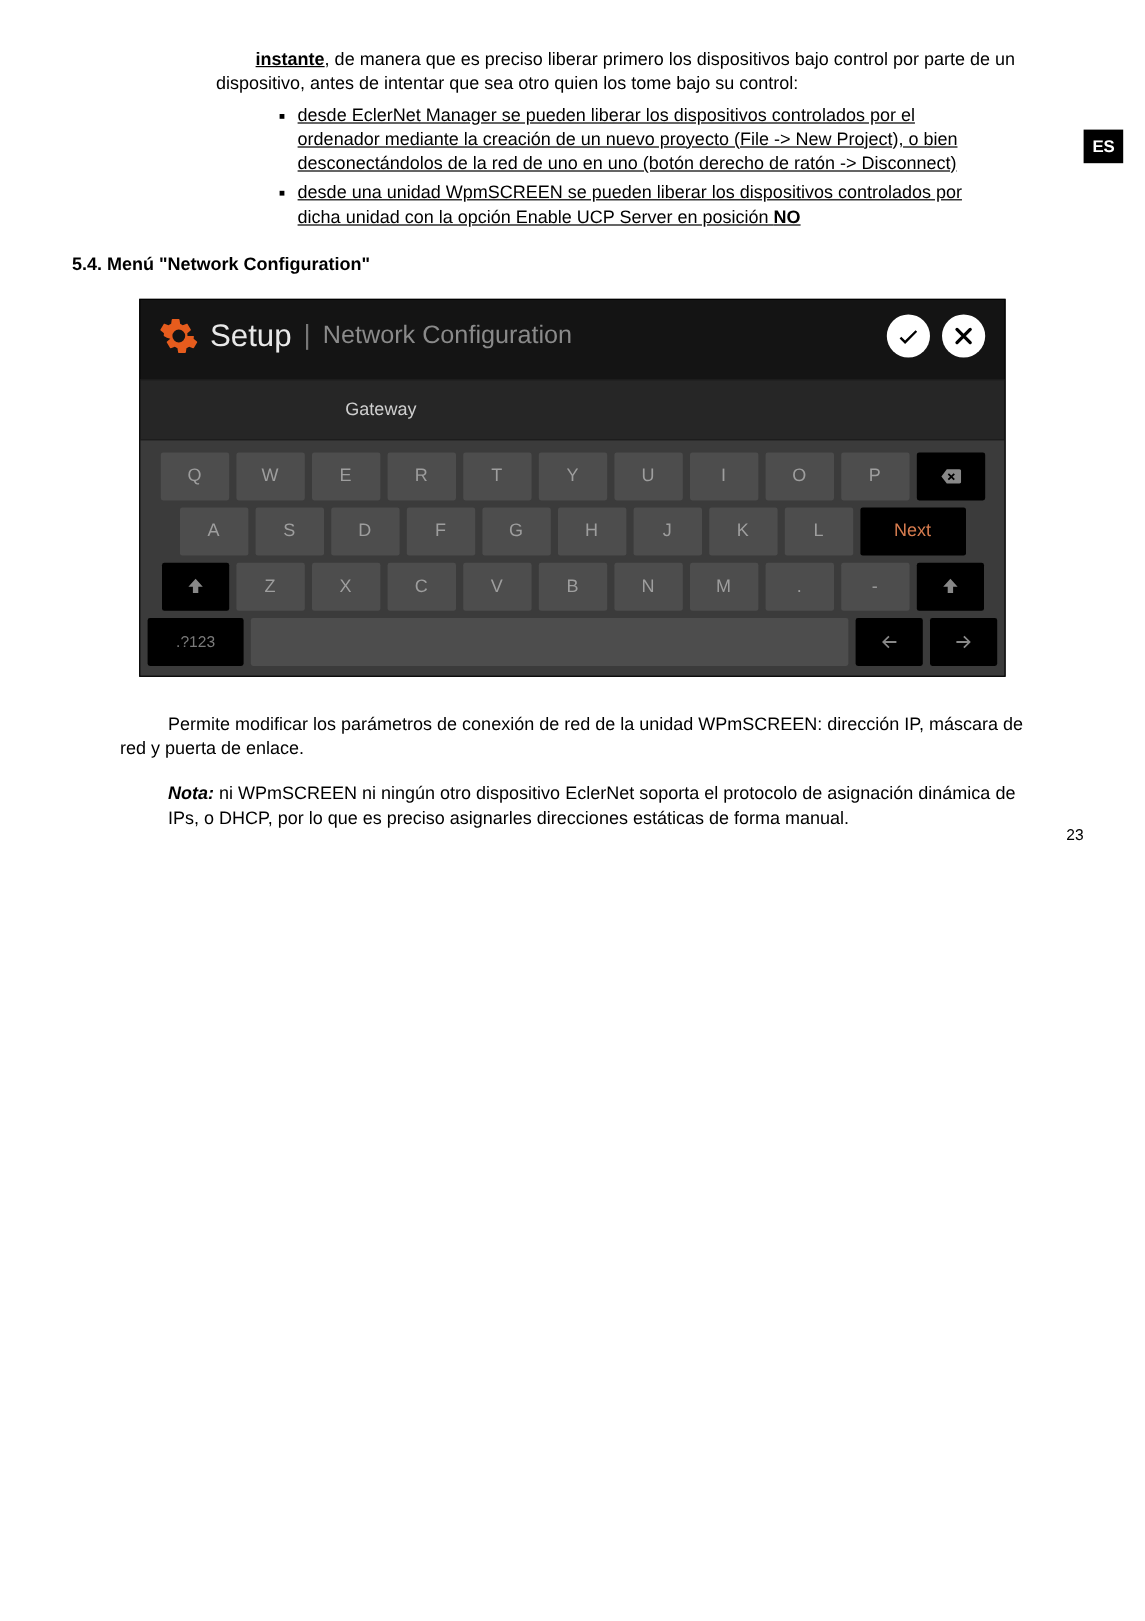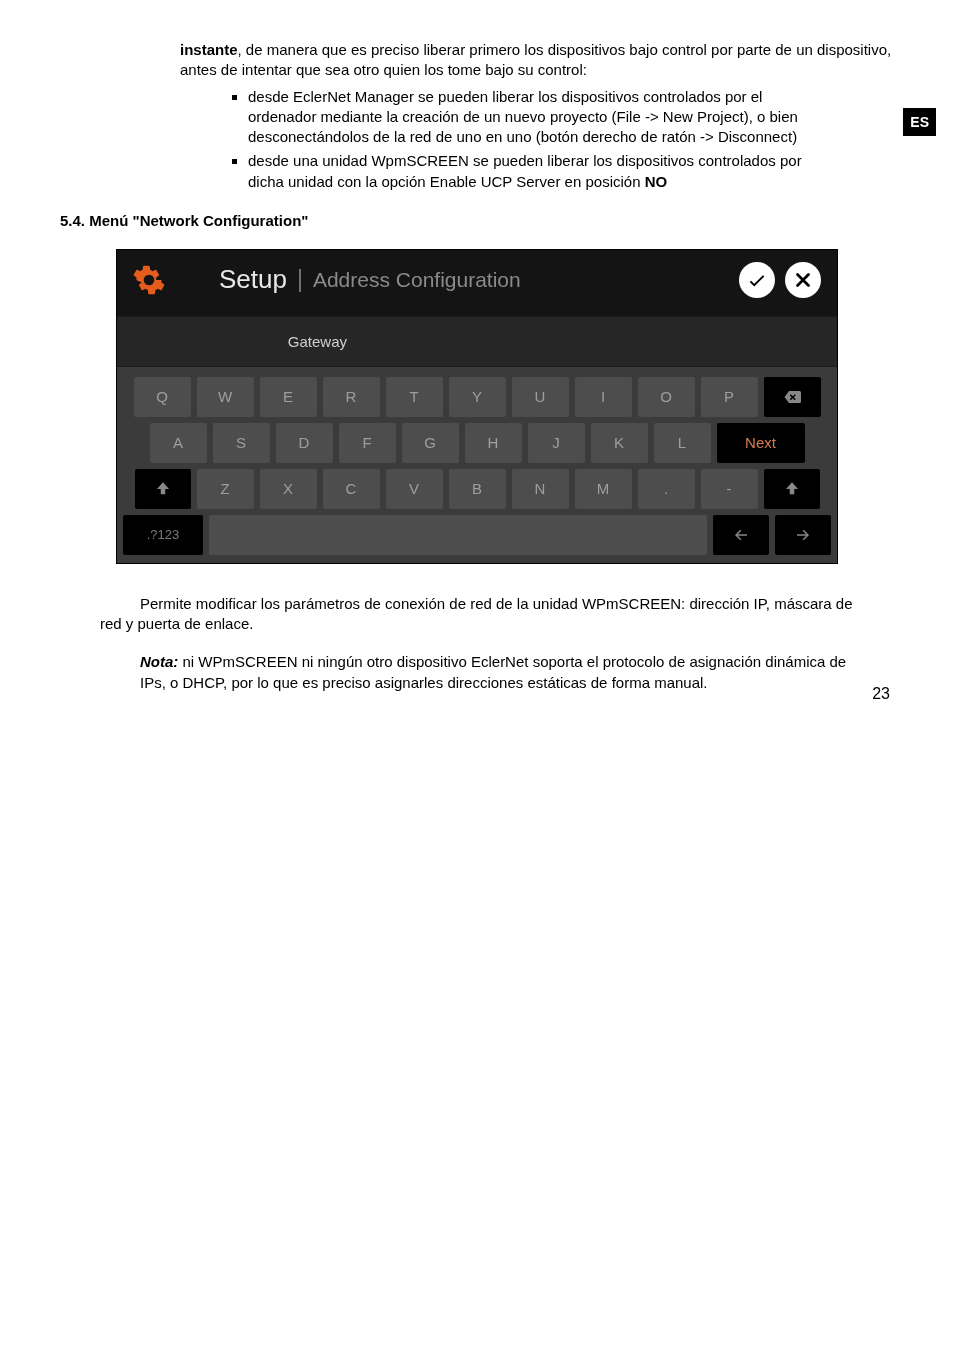--- a/index.html
+++ b/index.html
@@ -28,7 +28,9 @@
     line-height: 1.35;
   }
   .intro-para .underlined {
+    text-decoration: underline;
     font-weight: bold;
+    margin-left: 33px;
   }
   ul.bullets {
     list-style-type: square;

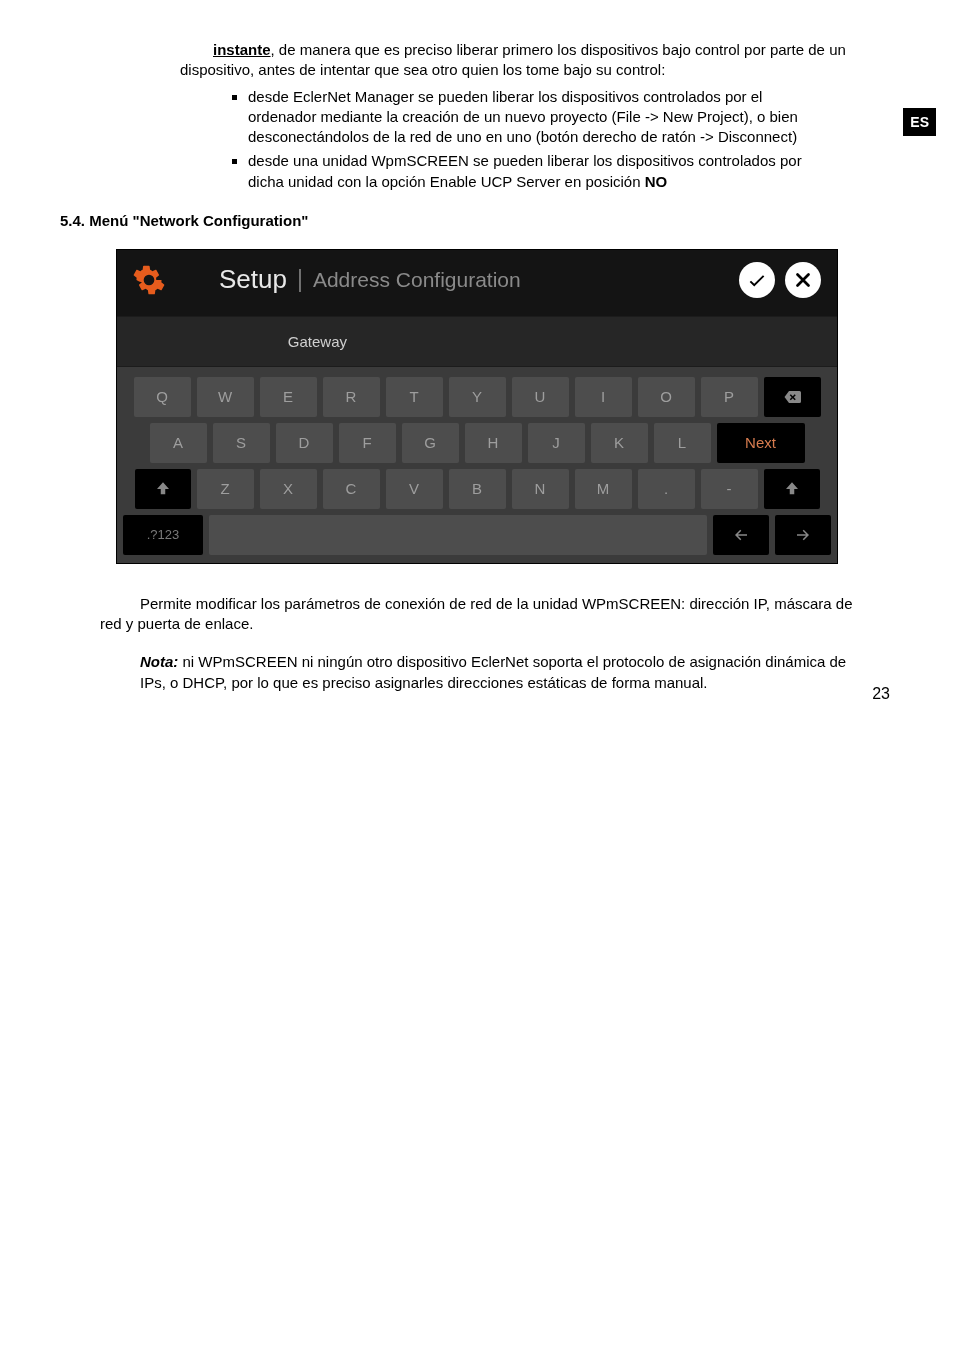--- a/index.html
+++ b/index.html
@@ -39,7 +39,7 @@
     font-size: 15px;
     line-height: 1.35;
   }
-  ul.bullets li { margin-bottom: 4px; }
+  ul.bullets li { margin-bottom: 4px; text-decoration: underline; }
   .section-heading {
     font-weight: bold;
     font-size: 15px;

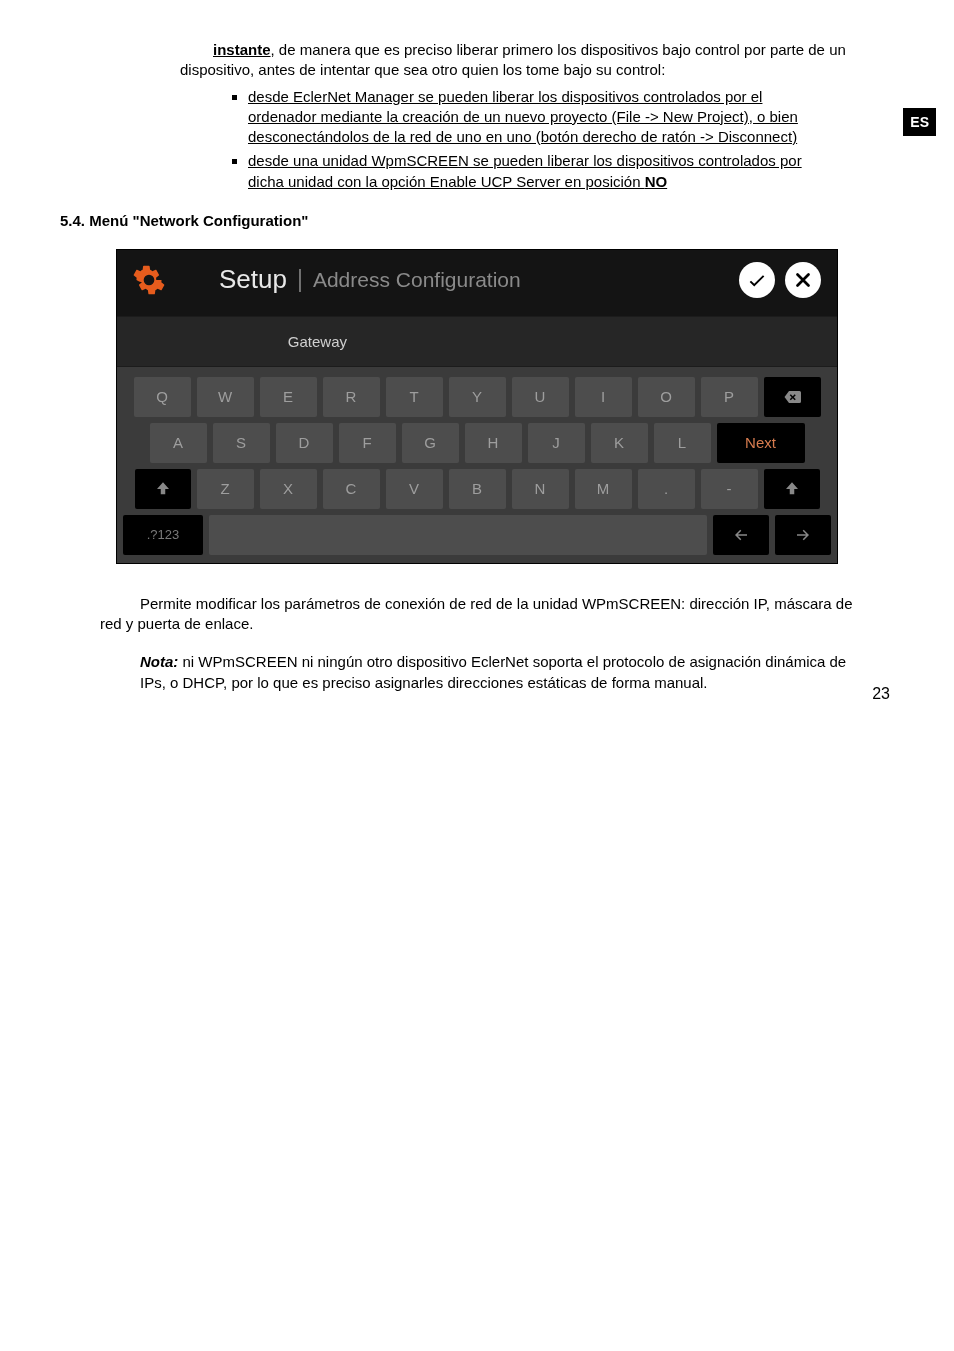--- a/index.html
+++ b/index.html
@@ -69,7 +69,6 @@
     font-size: 26px;
     color: #e8e8e8;
     font-weight: 300;
-    margin-left: 44px;
   }
   .panel-sep {
     color: #777;

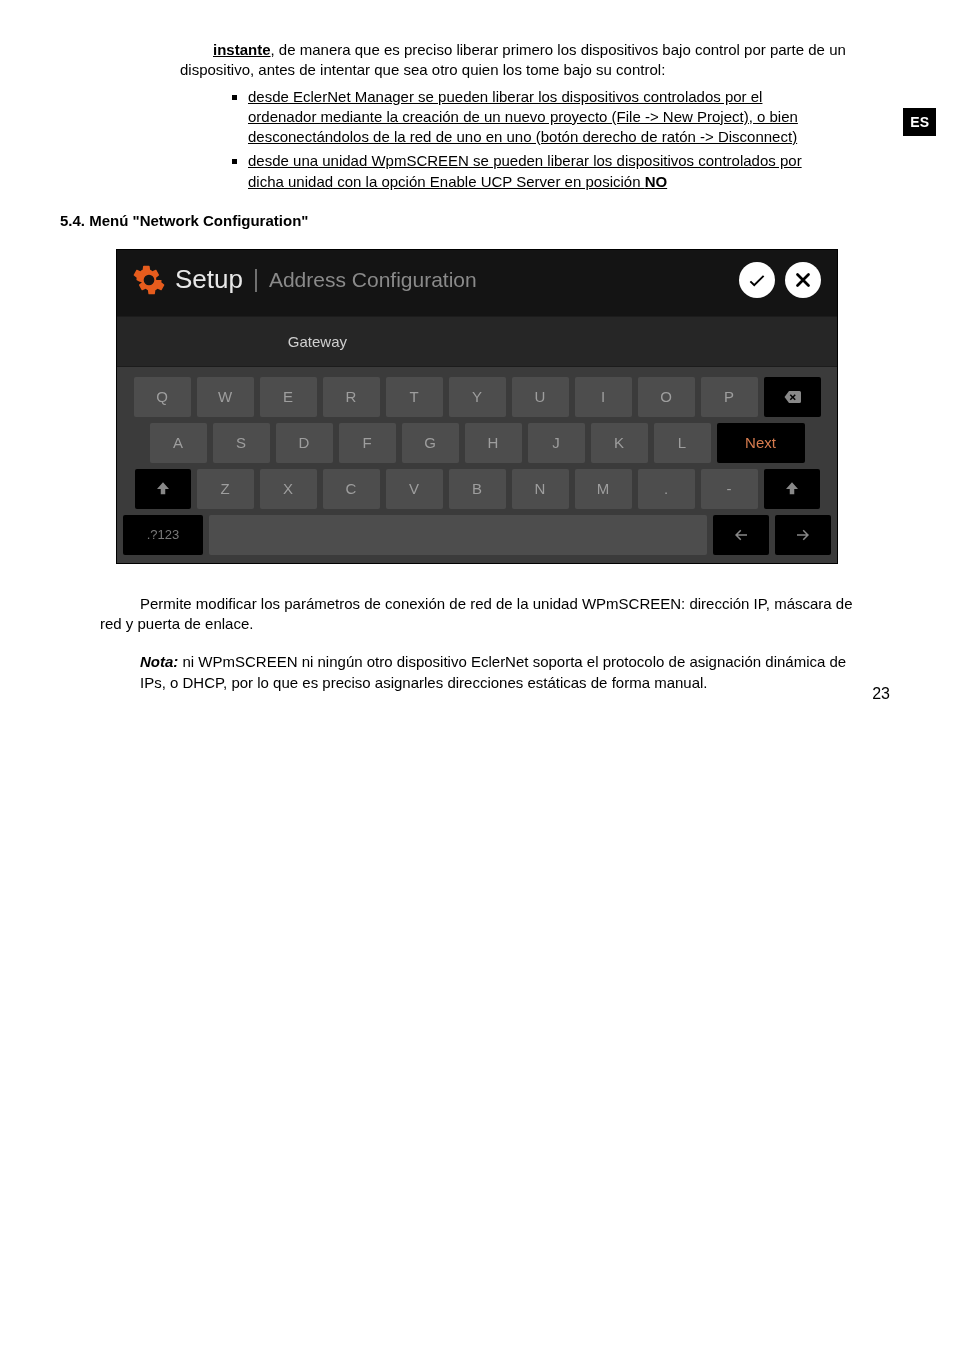--- a/index.html
+++ b/index.html
@@ -191,7 +191,7 @@
     </svg>
     <span class="panel-title">Setup</span>
     <span class="panel-sep">|</span>
-    <span class="panel-subtitle">Address Configuration</span>
+    <span class="panel-subtitle">Network Configuration</span>
     <div class="panel-header-spacer"></div>
     <div class="round-btn">
       <svg viewBox="0 0 24 24">

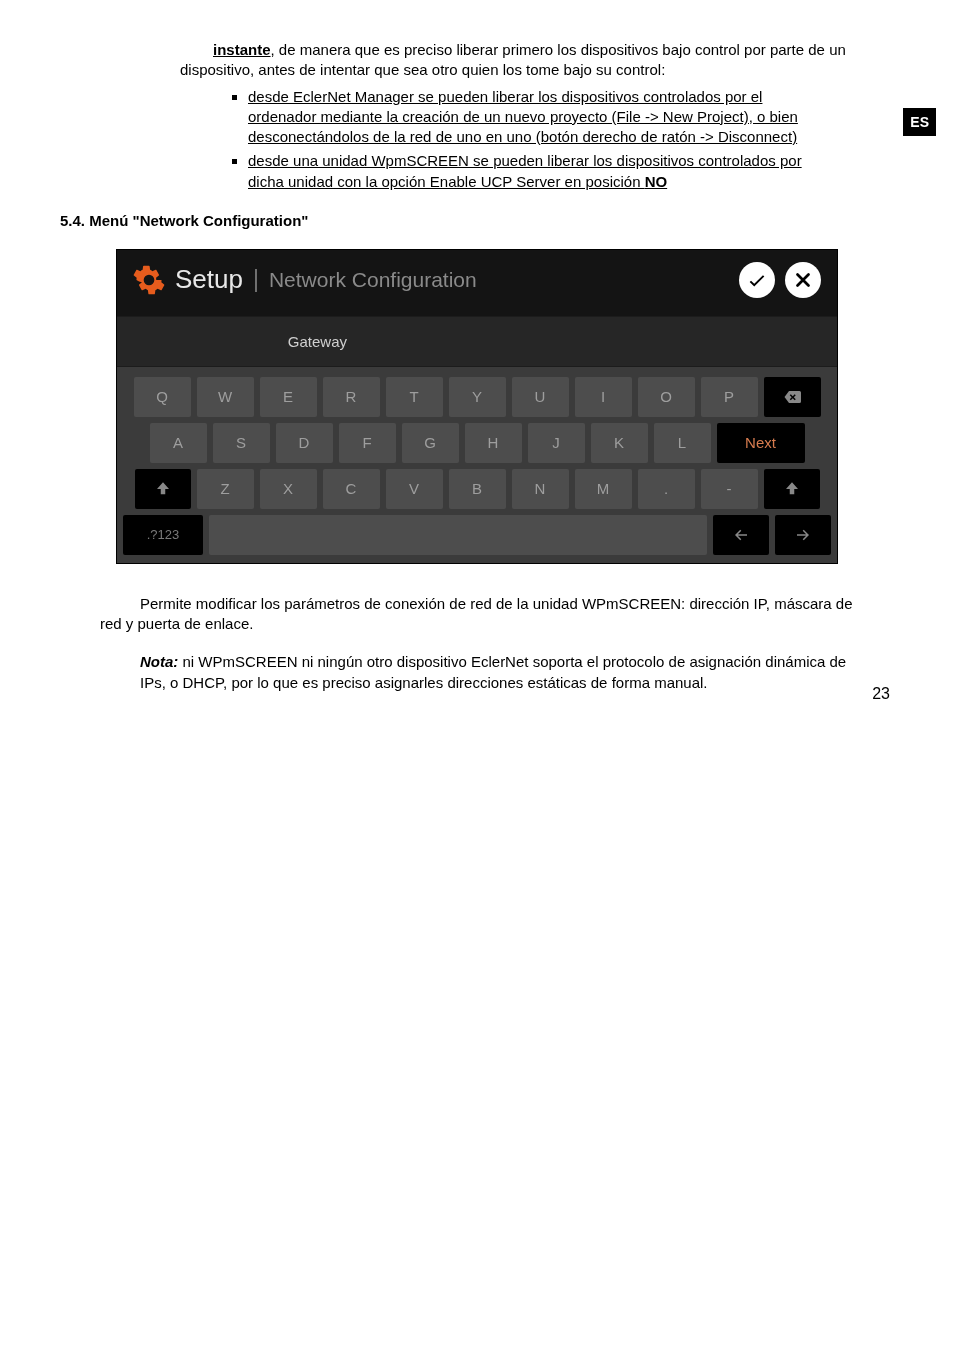--- a/index.html
+++ b/index.html
@@ -162,8 +162,8 @@
   .page-number {
     position: absolute;
     bottom: 30px;
-    right: 64px;
-    font-size: 16px;
+    right: 51px;
+    font-size: 13px;
   }
 </style>
 </head>

